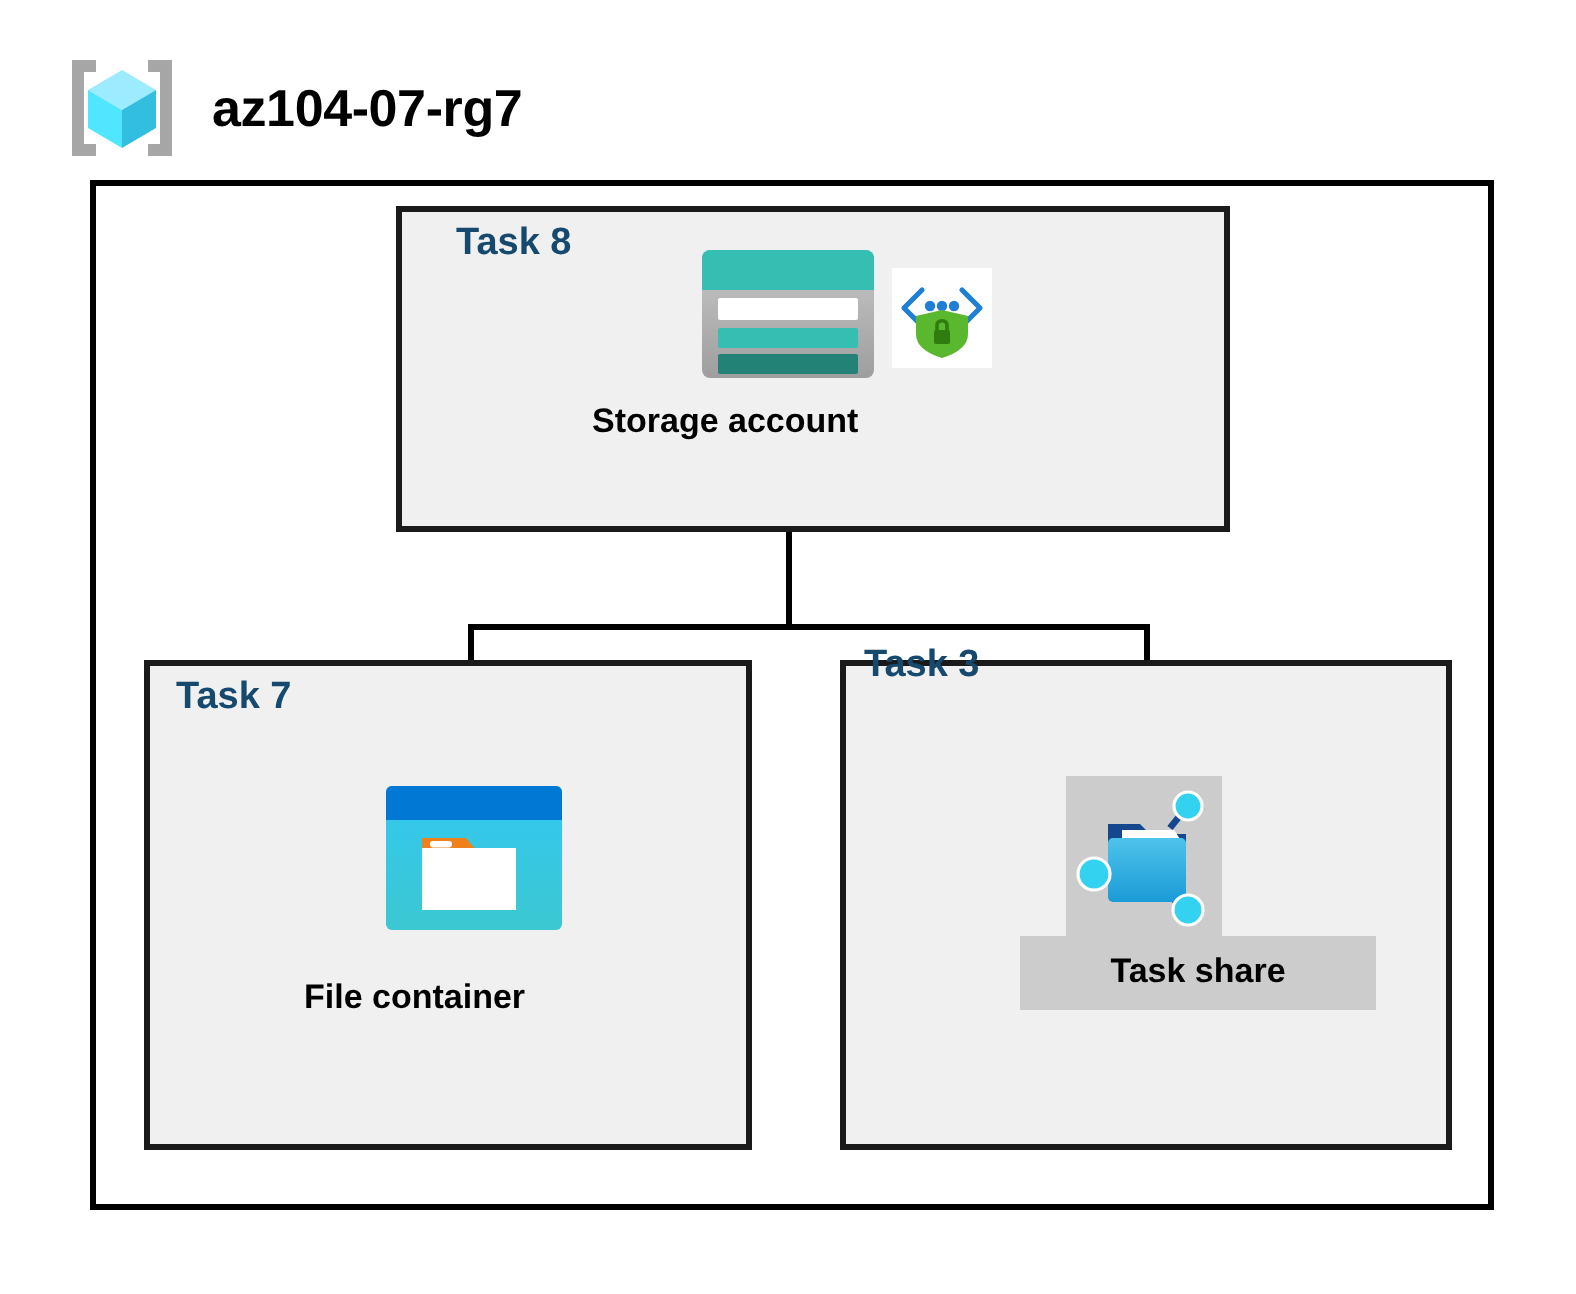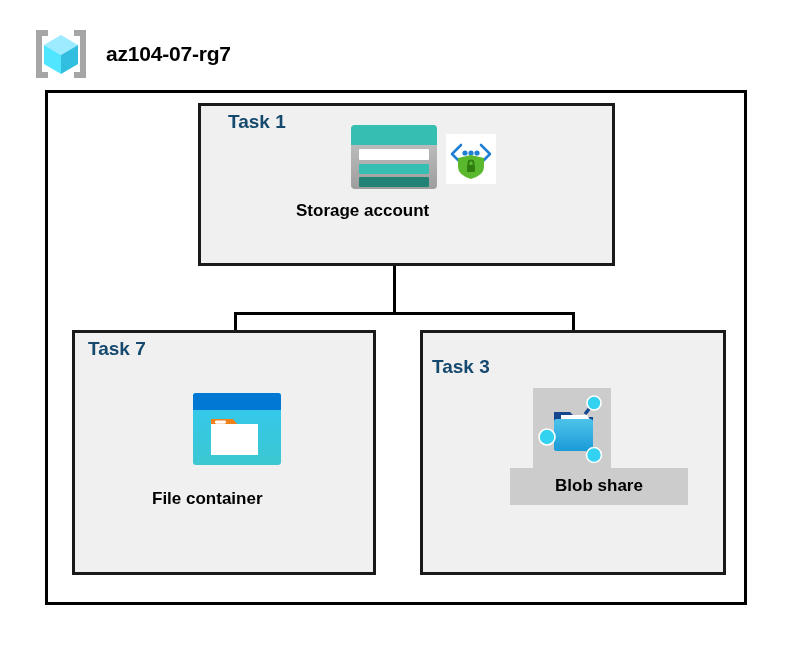--- a/index.html
+++ b/index.html
@@ -37,7 +37,7 @@
     display: block;
   }
   .rg-title {
-    font-size: 21px;
+    font-size: 26px;
     font-weight: bold;
     color: #000000;
     letter-spacing: -0.2px;

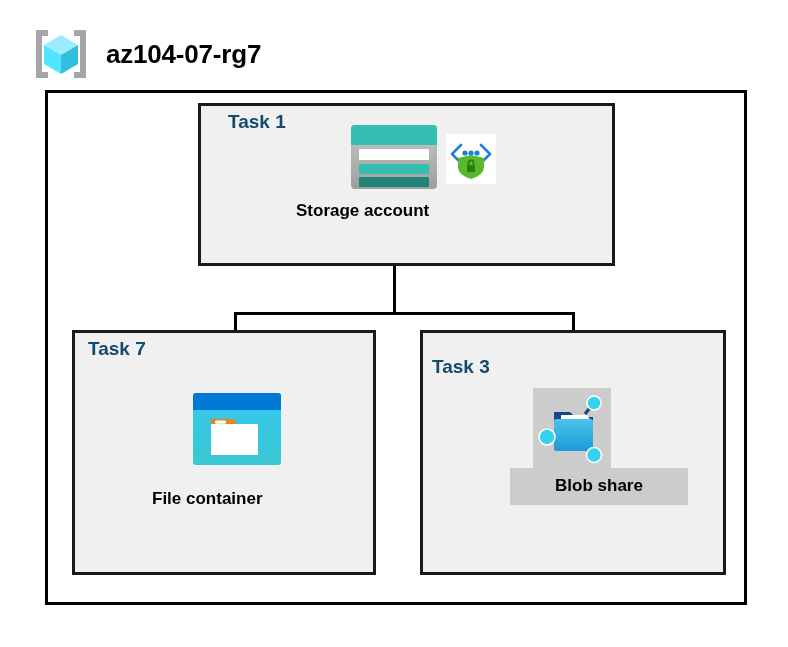--- a/index.html
+++ b/index.html
@@ -142,7 +142,7 @@
   <div class="rg-box"></div>
 
   <div class="task-box" id="task1-box"></div>
-  <div class="task-label" id="task1-label">Task 1</div>
+  <div class="task-label" id="task1-label">Task 8</div>
 
   <div class="icon-abs" id="storage-icon-wrap">
     <svg width="88" height="66" viewBox="0 0 88 66" xmlns="http://www.w3.org/2000/svg">

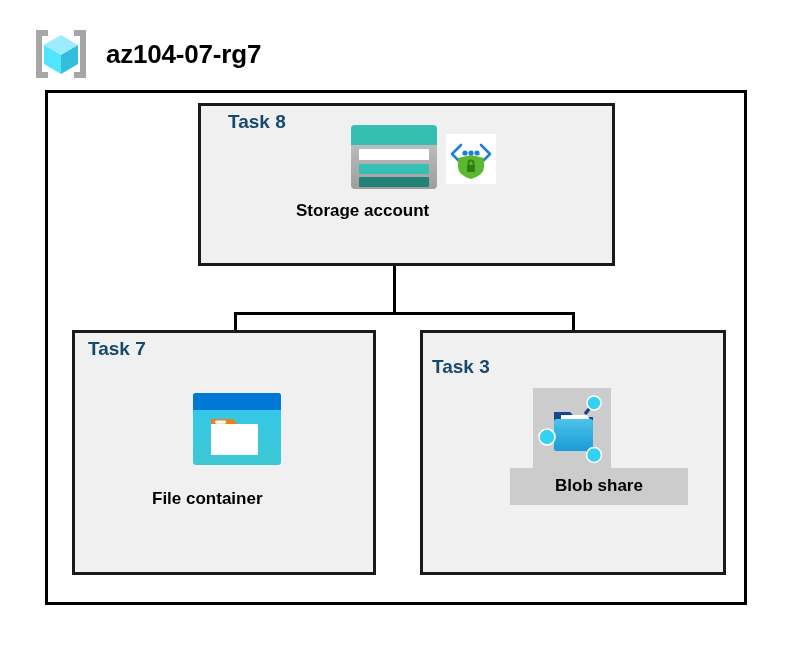--- a/index.html
+++ b/index.html
@@ -76,7 +76,7 @@
   }
   #task1-label { left: 228px; top: 111px; }
   #task2-label { left: 88px;  top: 338px; }
-  #task3-label { left: 432px; top: 356px; }
+  #task3-label { left: 432px; top: 322px; }
 
   
   .node-label {

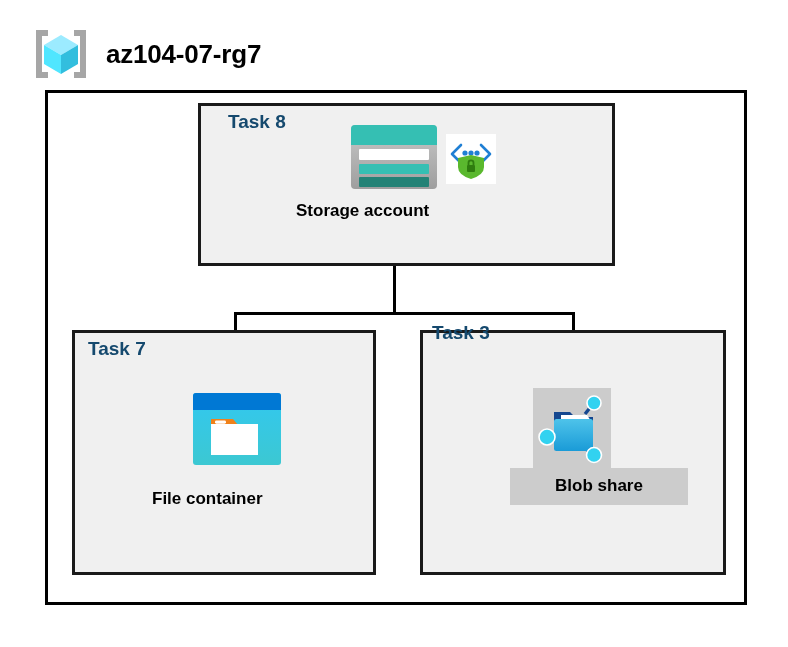--- a/index.html
+++ b/index.html
@@ -240,7 +240,7 @@
     </svg>
   </div>
 
-  <div class="node-label" id="fileshare-label">Blob share</div>
+  <div class="node-label" id="fileshare-label">Task share</div>
 
 </div>
 

